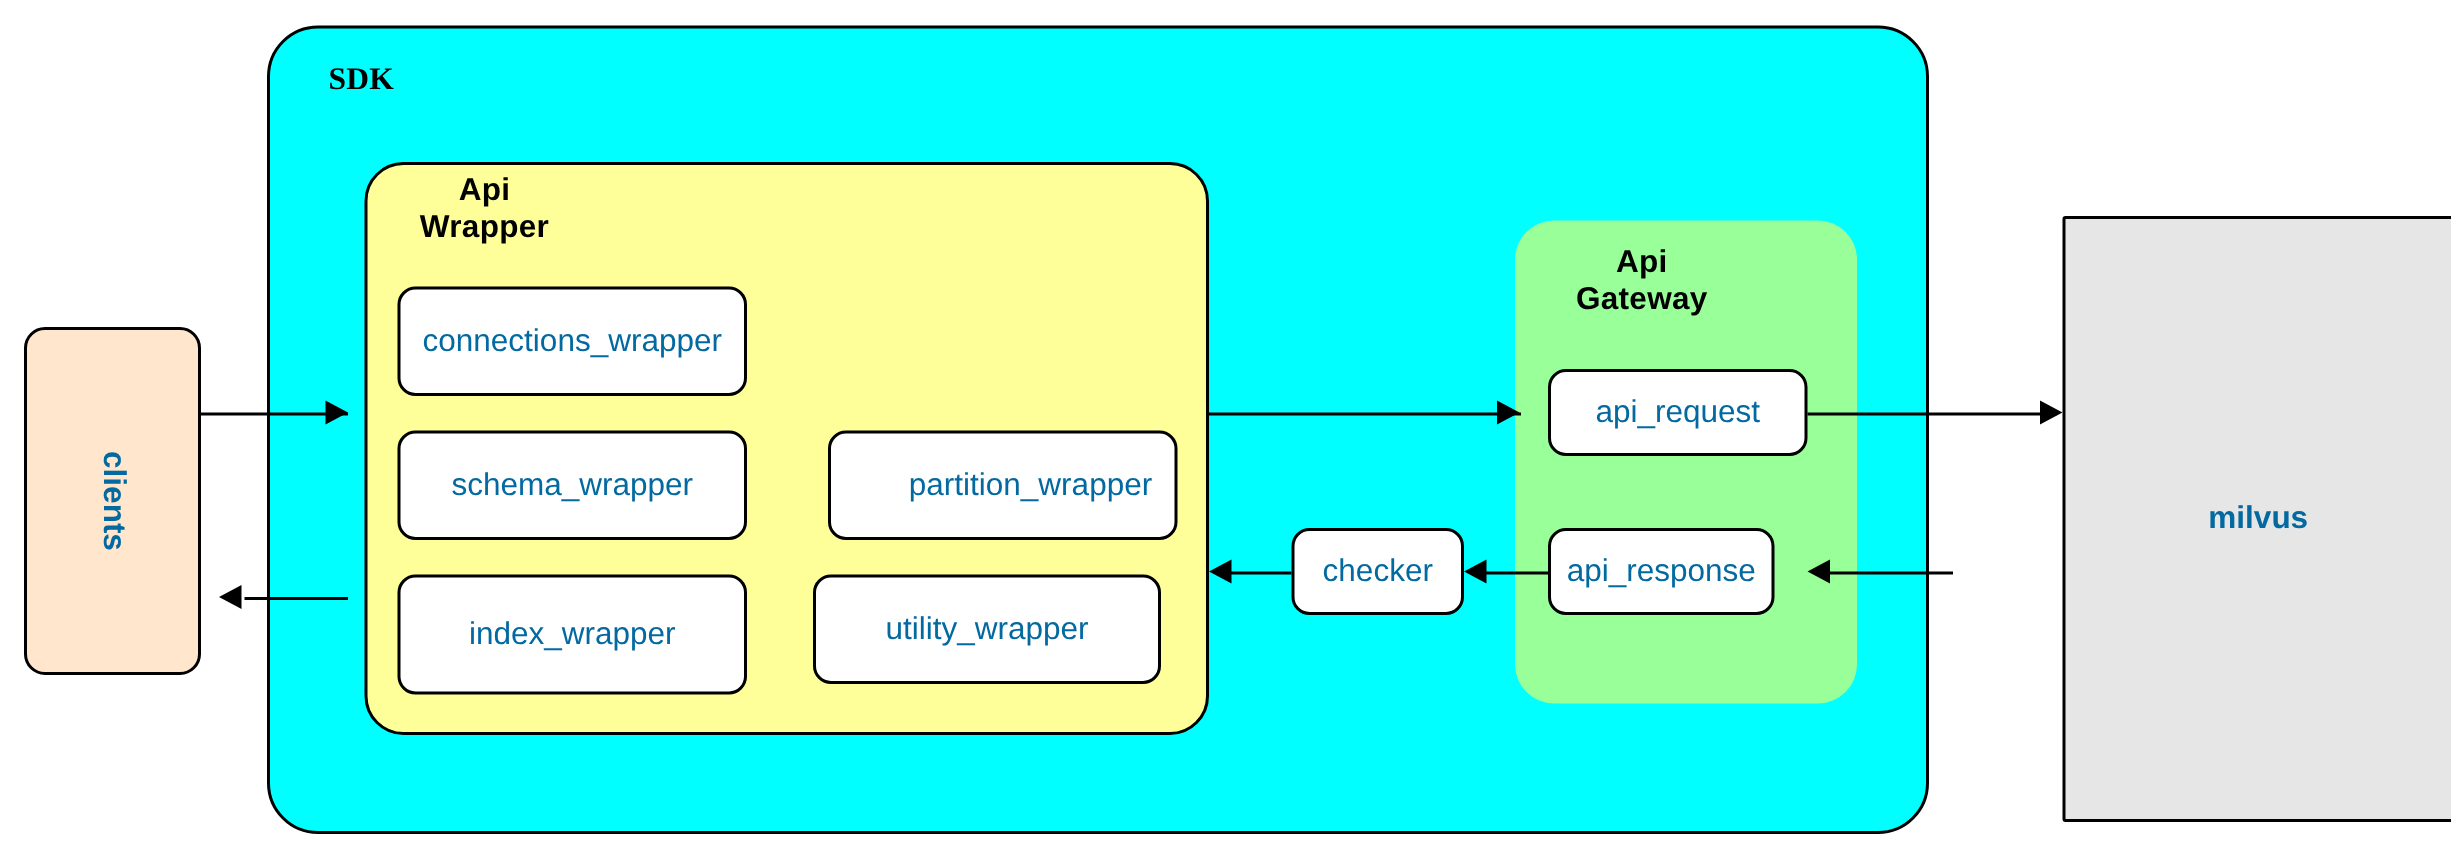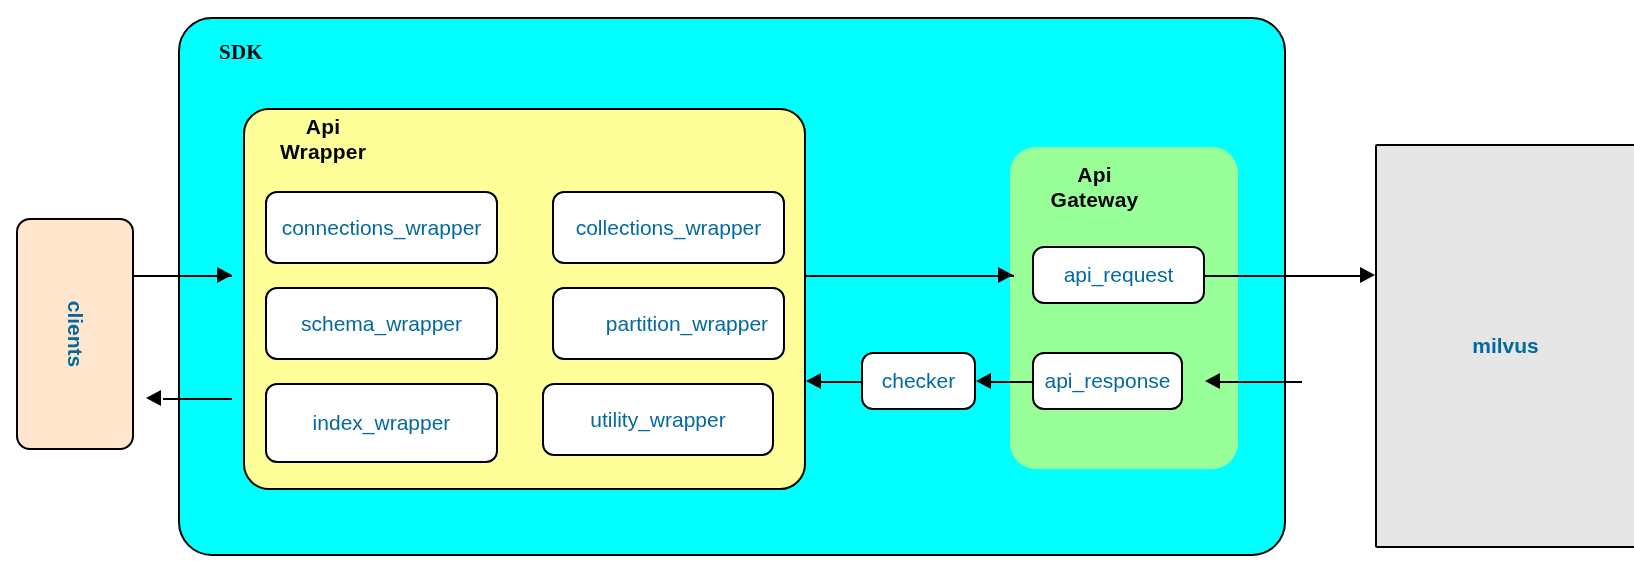--- a/index.html
+++ b/index.html
@@ -159,9 +159,6 @@
   <div class="node leaf" style="left:265px; top:191px; width:233px; height:73px;">
     <span>connections_wrapper</span>
   </div>
-  <div class="node leaf" style="left:552px; top:191px; width:233px; height:73px;">
-    <span>collections_wrapper</span>
-  </div>
 
   <div class="node leaf" style="left:265px; top:287px; width:233px; height:73px;">
     <span>schema_wrapper</span>

